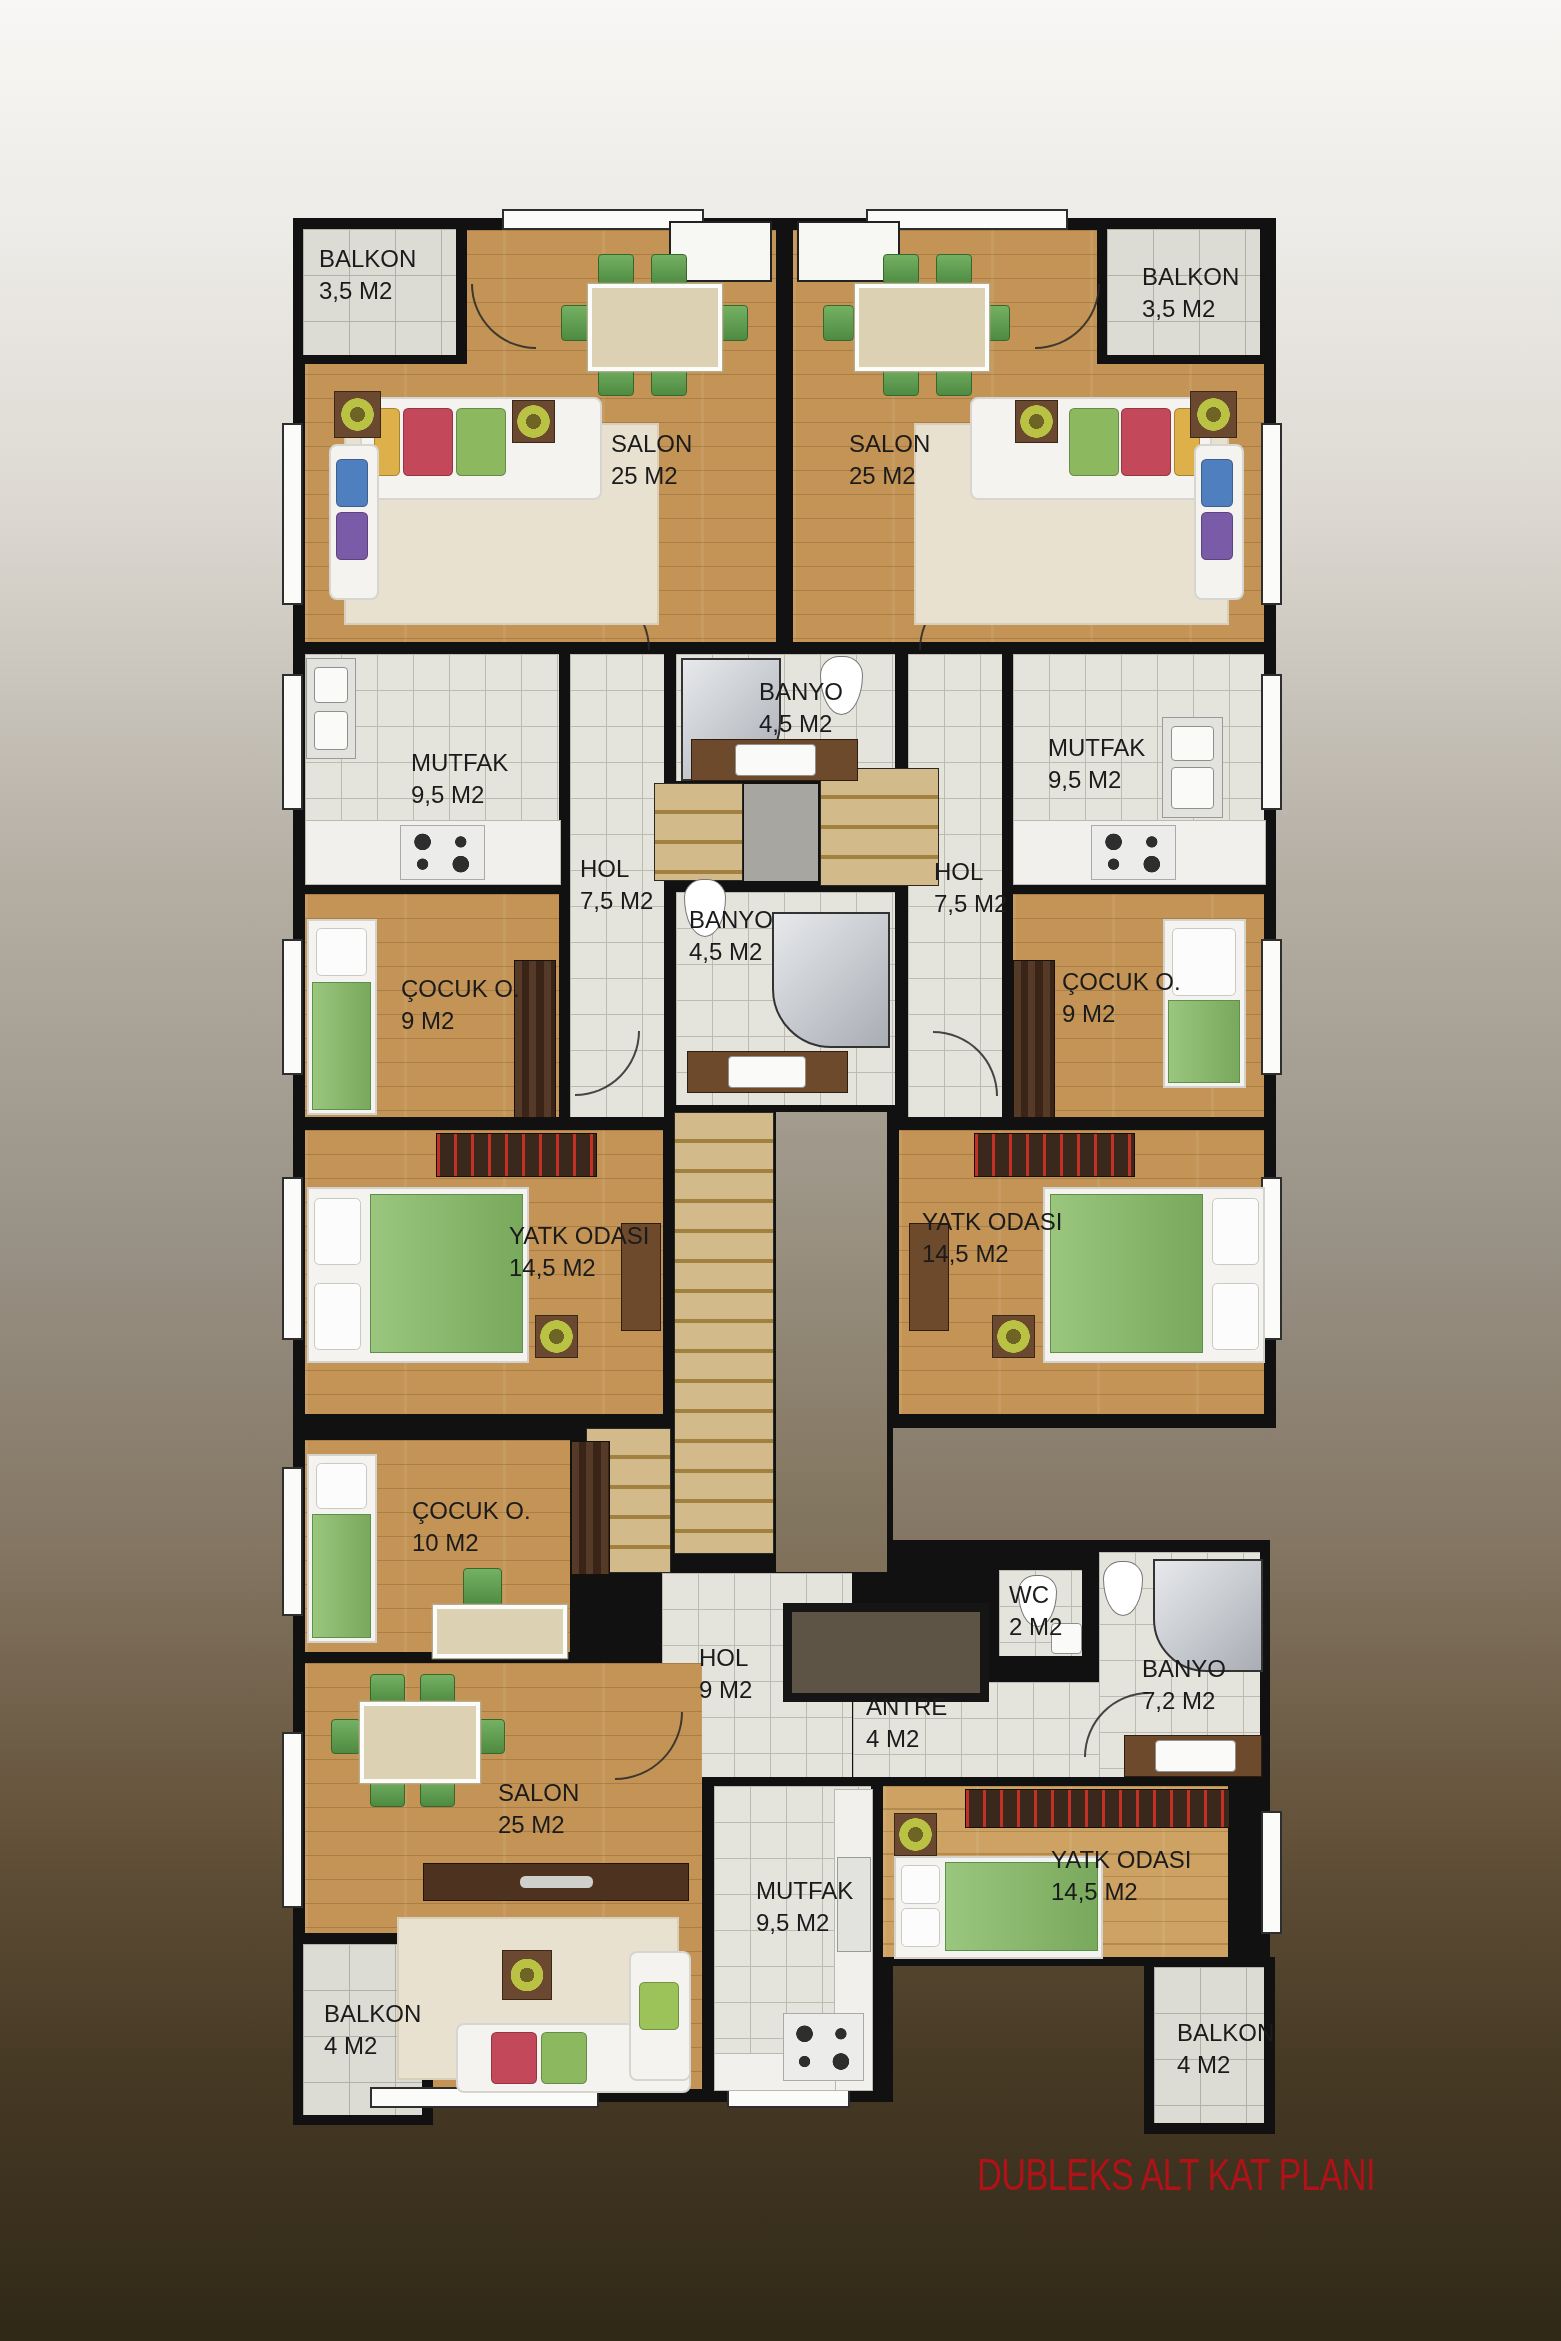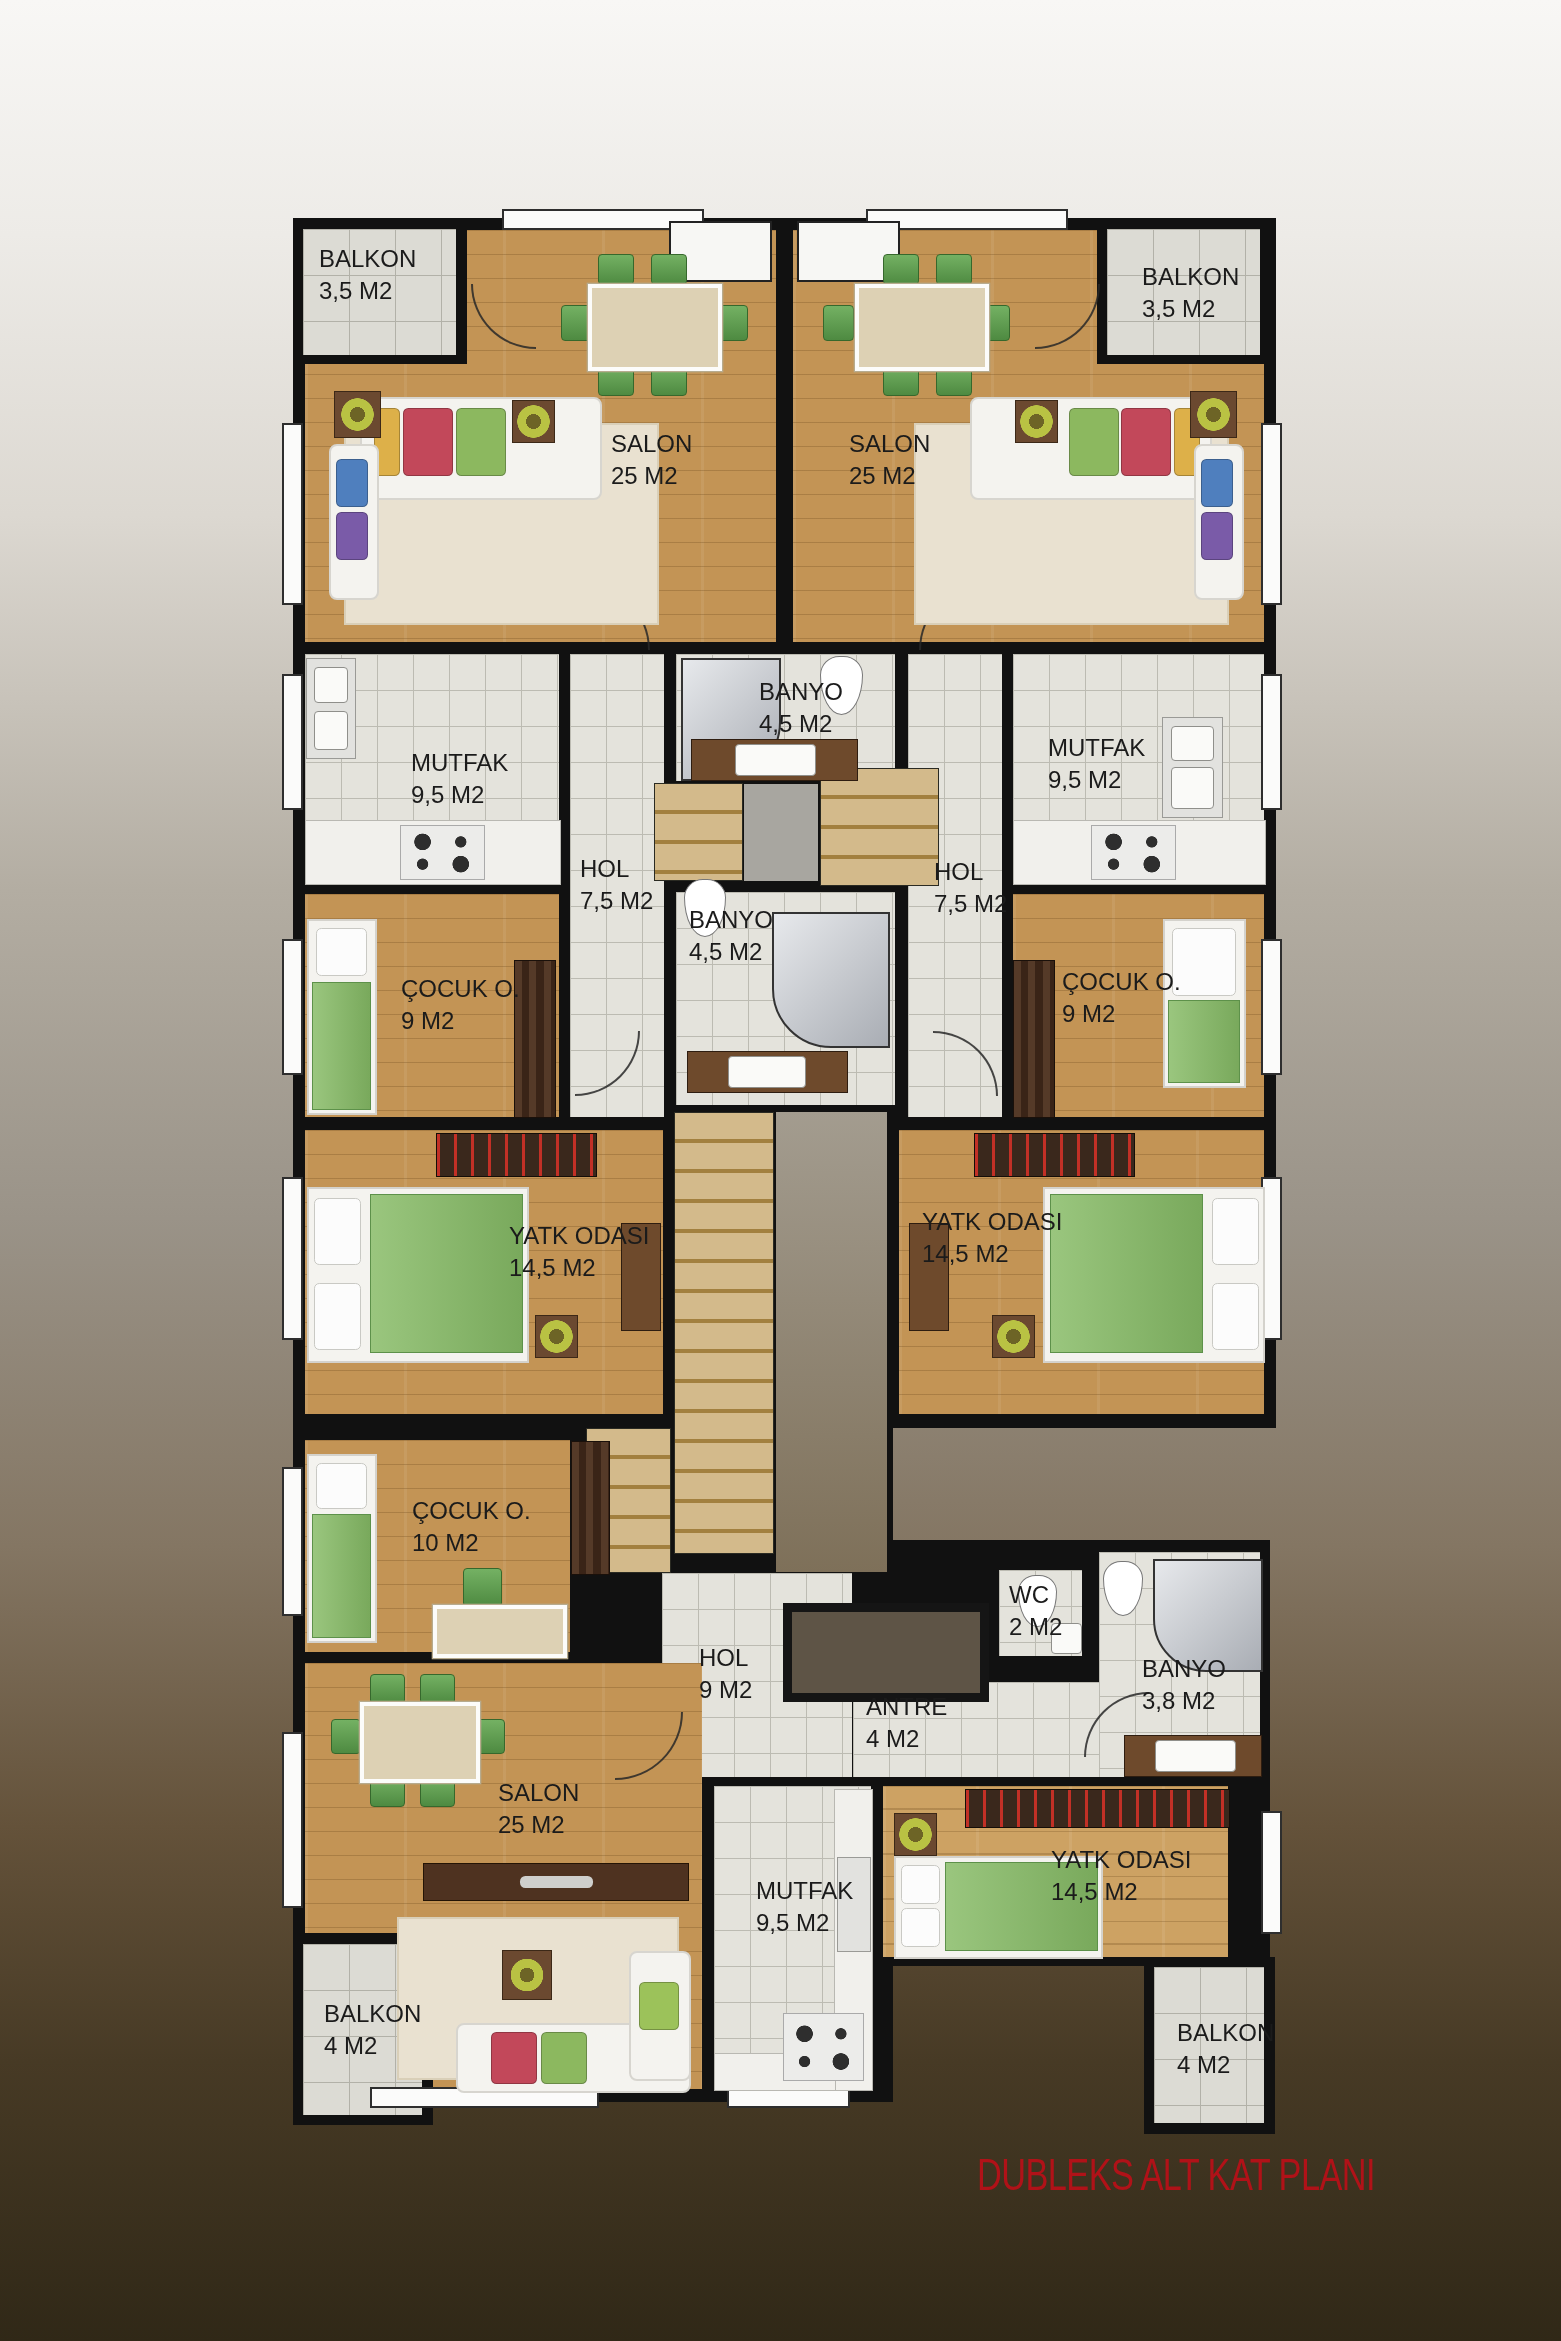--- a/index.html
+++ b/index.html
@@ -357,7 +357,7 @@
 </div>
 <div class="lbl" style="left:1142px;top:1653px">
   <div>BANYO</div>
-  <div>3,8 M2</div>
+  <div>7,2 M2</div>
 </div>
 <div class="lbl" style="left:498px;top:1777px">
   <div>SALON</div>

